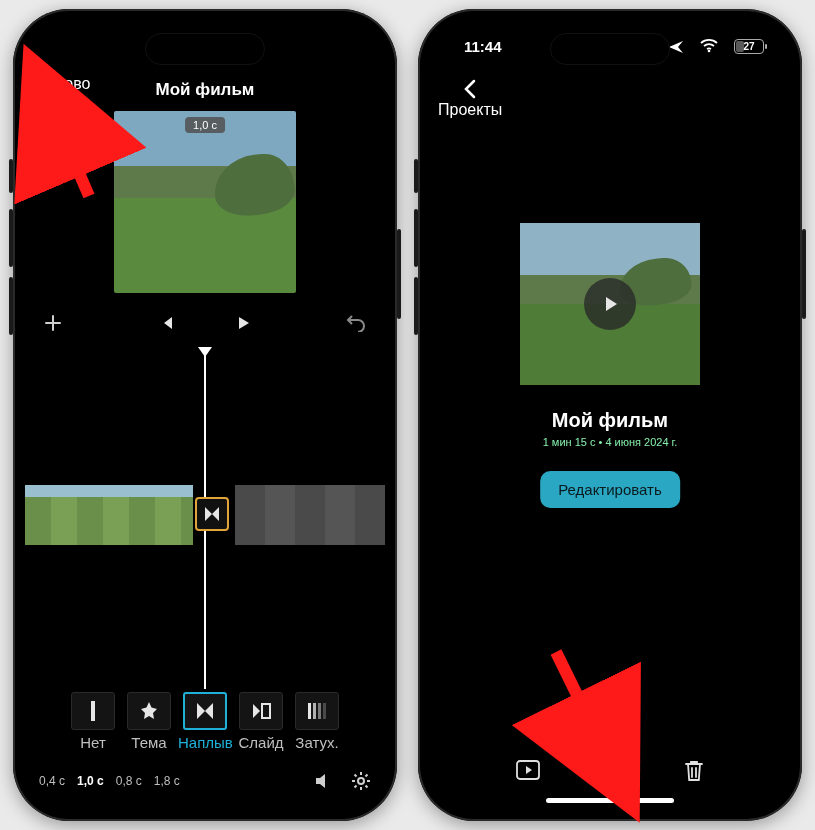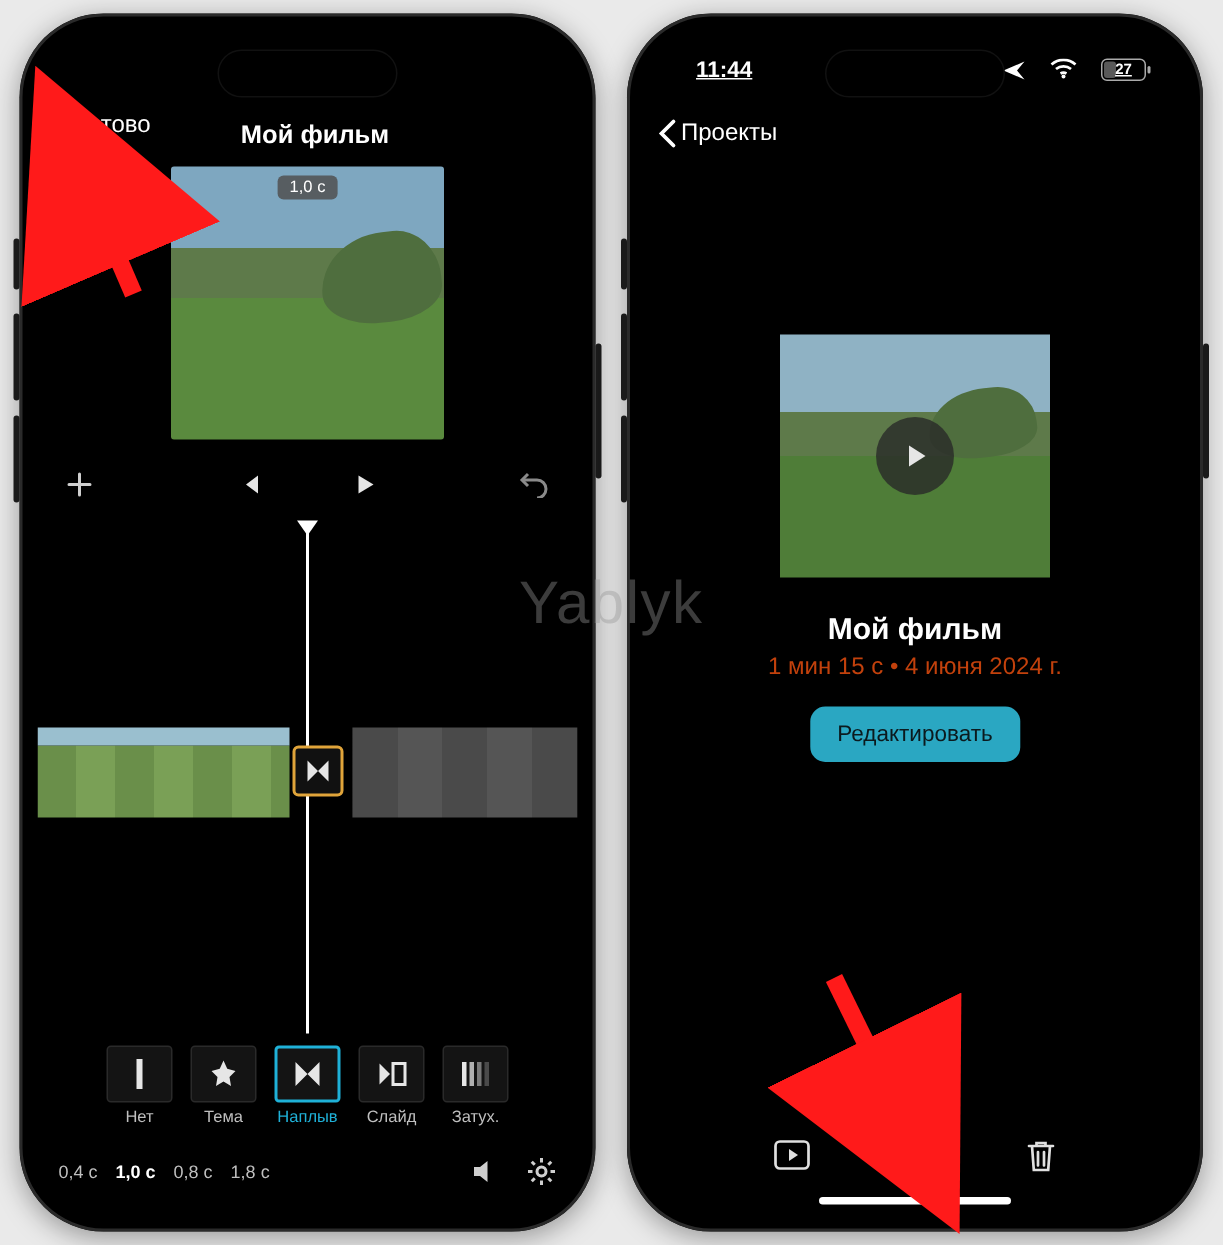--- a/index.html
+++ b/index.html
@@ -72,7 +72,6 @@
     font-size: 15px;
     font-weight: 600;
     z-index: 25;
-    text-decoration: underline;
   }
   .status-right { display: flex; align-items: center; gap: 16px; }
   .battery-box {

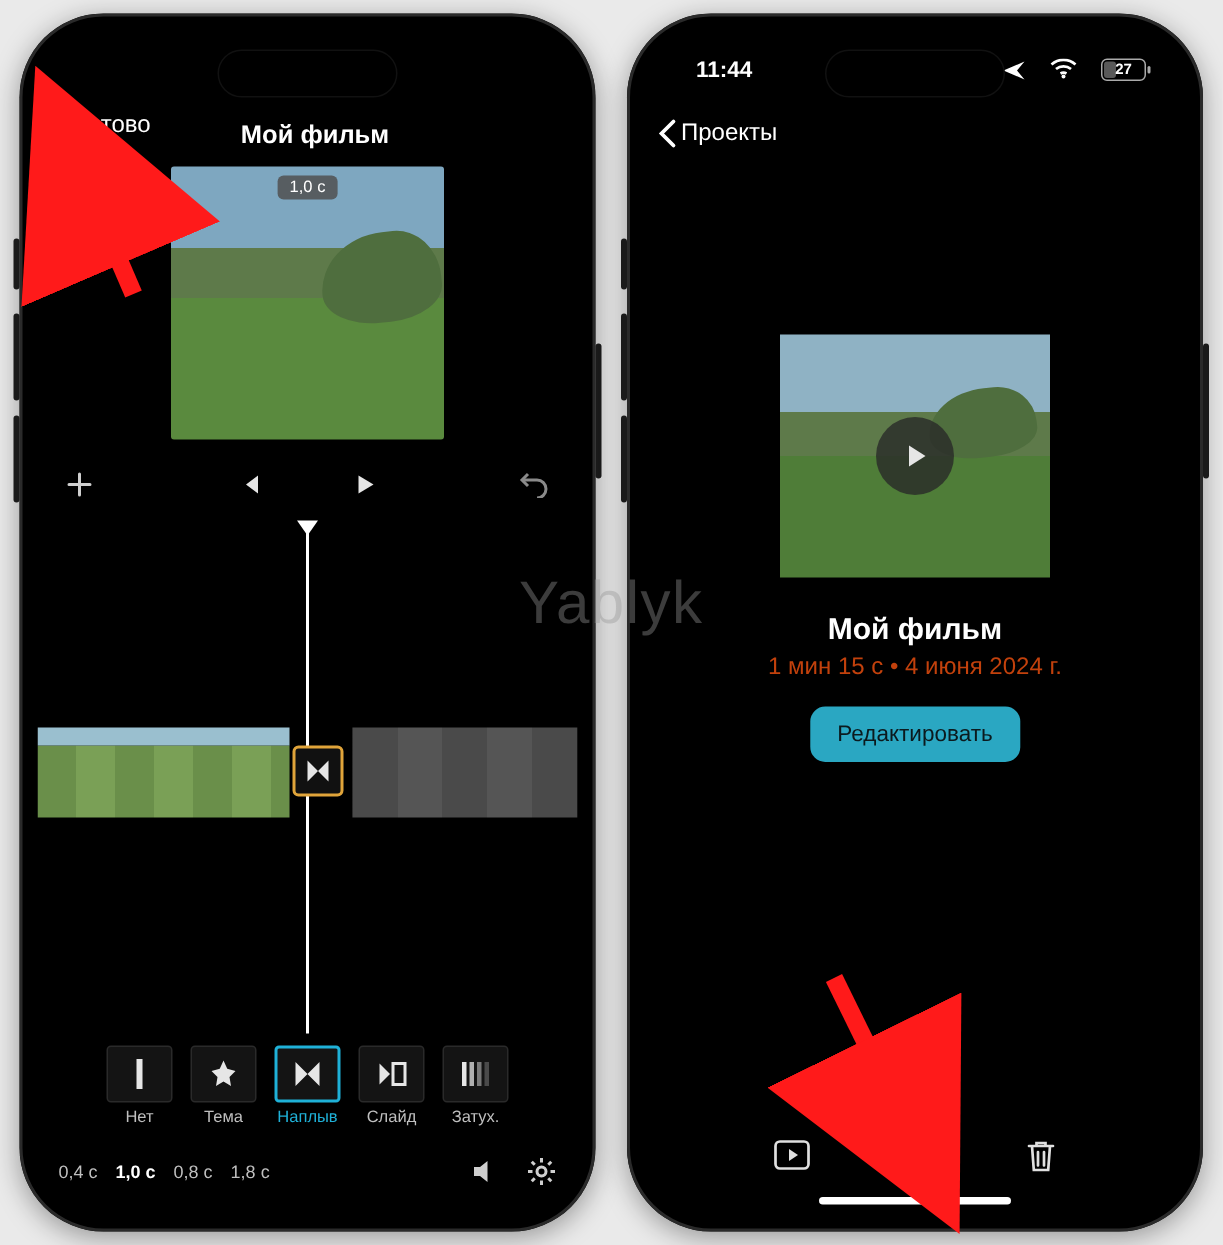--- a/index.html
+++ b/index.html
@@ -91,7 +91,7 @@
   
   .nav-row {
     position: absolute;
-    top: 54px; left: 10px; right: 0;
+    top: 54px; left: 0; right: 0;
     height: 30px;
     display: flex; align-items: center; justify-content: center;
   }

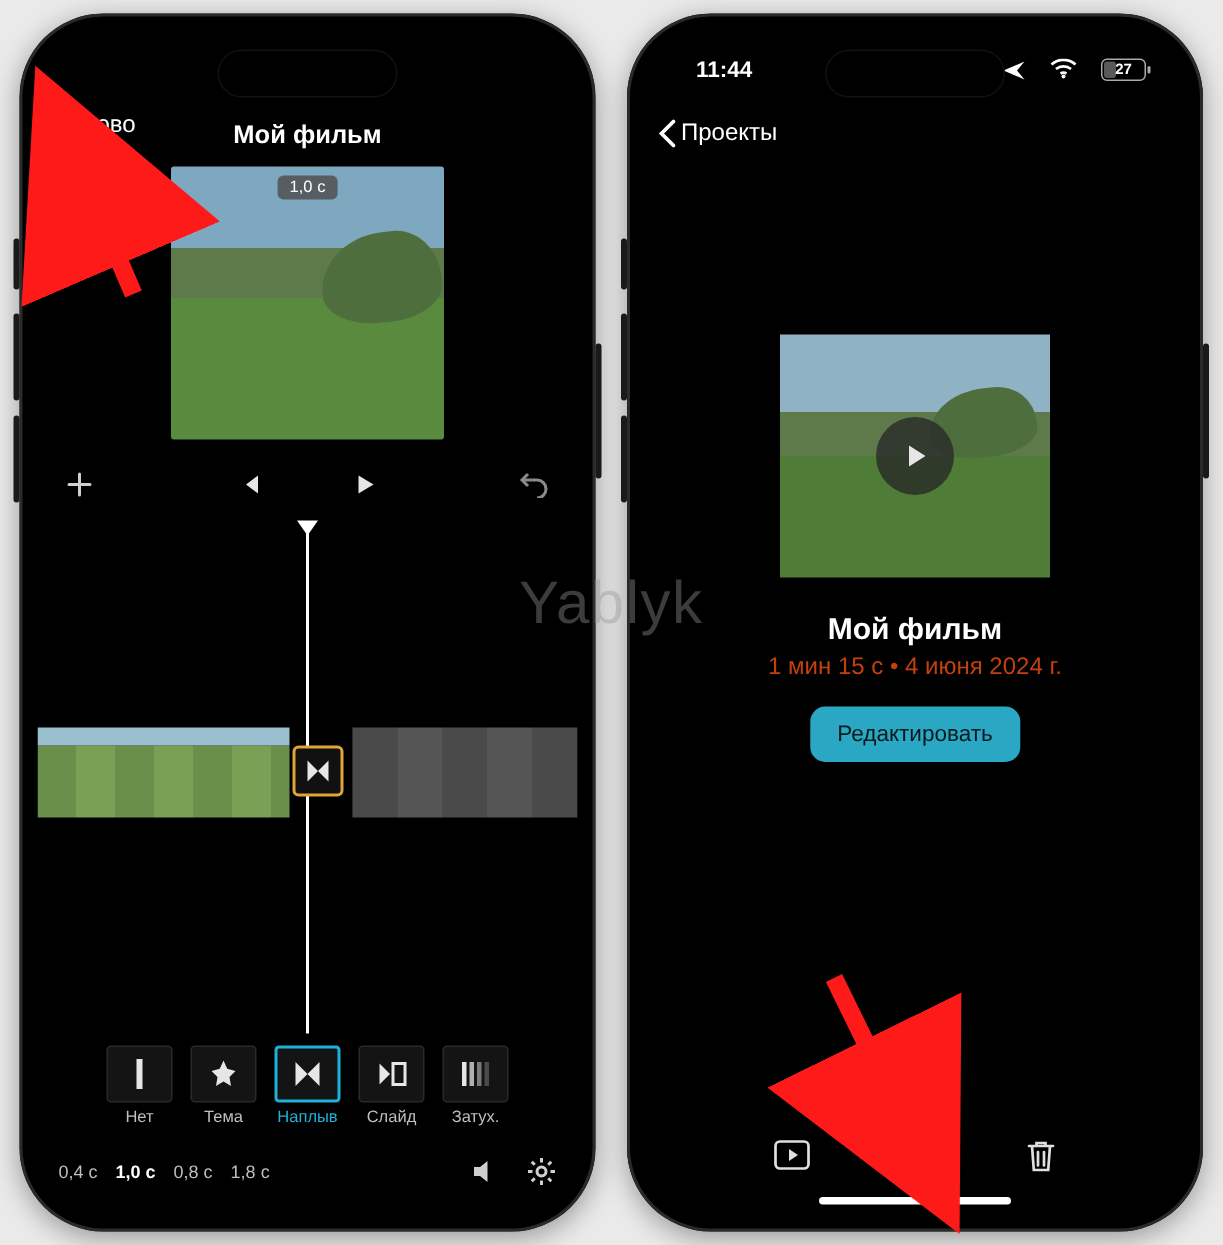--- a/index.html
+++ b/index.html
@@ -178,7 +178,7 @@
   
   .back-row {
     position:absolute; top: 58px; left: 8px;
-    display:flex; align-items:center; gap:2px; font-size:16px;
+    display:flex; align-items:center; gap:2px; font-size:16px;flex-direction:column;
   }
   .project-preview {
     position:absolute; top: 202px; left: 50%; transform:translateX(-50%);

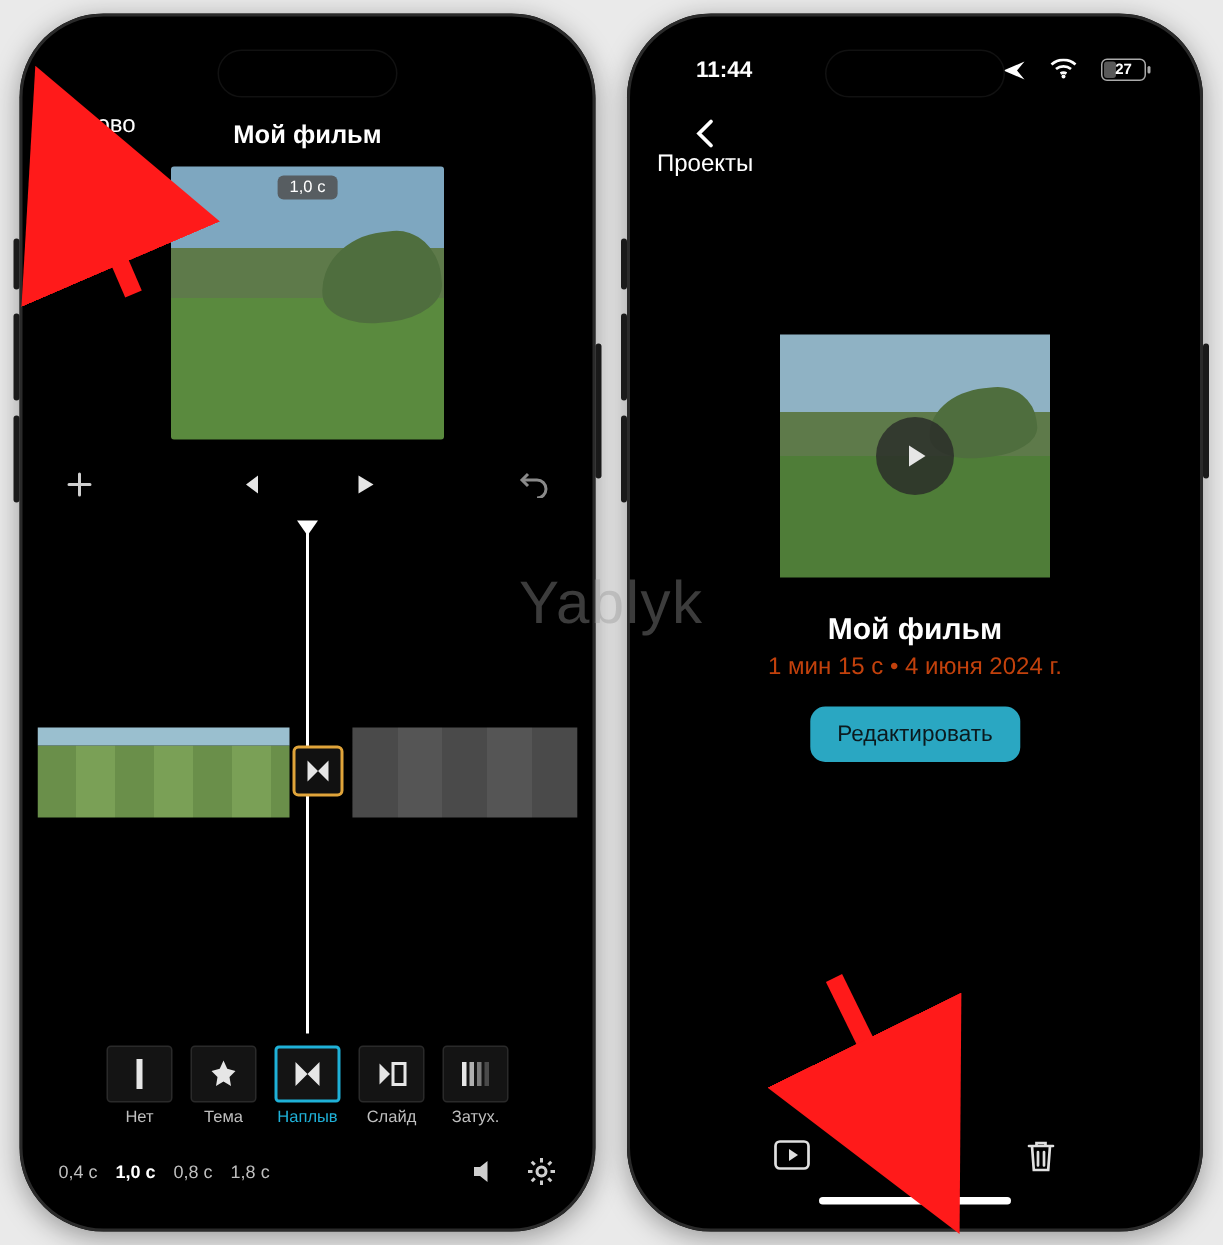--- a/index.html
+++ b/index.html
@@ -236,7 +236,6 @@
 
 <div class="stage">
 
-  <div class="watermark">Yablyk</div>
 
   <div class="phone phone-left">
     <div class="side-btn sb1"></div>

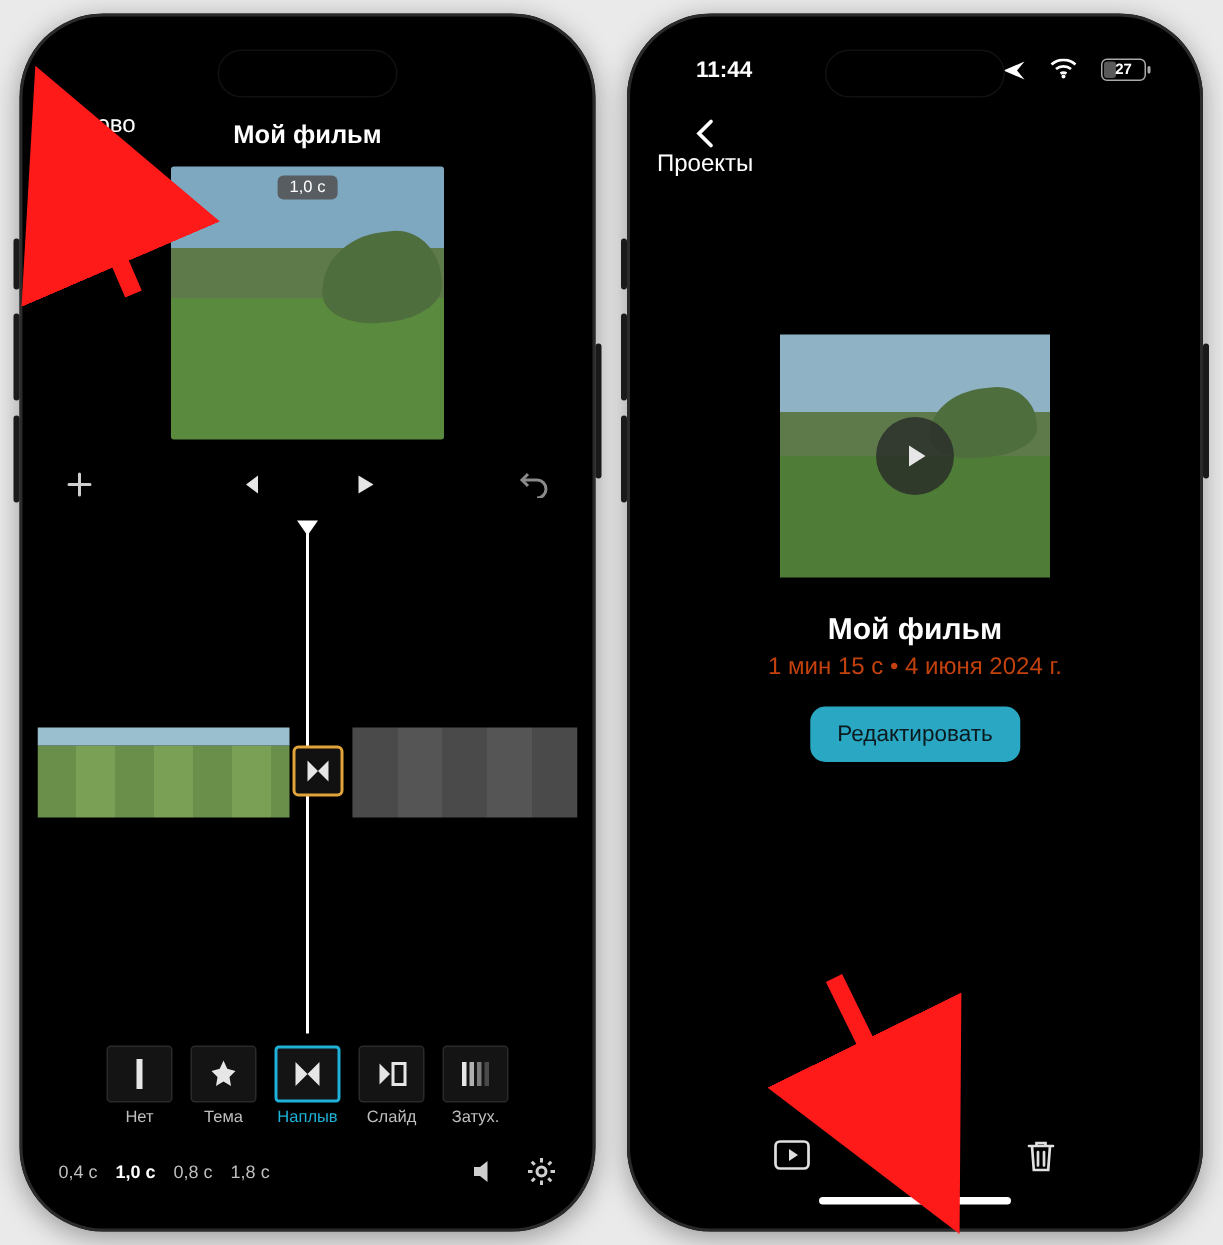--- a/index.html
+++ b/index.html
@@ -200,7 +200,7 @@
     position:absolute; top: 388px; left:0; right:0; text-align:center;
   }
   .proj-title { font-size:20px; font-weight:700; }
-  .proj-sub { font-size:16px; color:#c2410c; margin-top:4px; }
+  .proj-sub { font-size:11px; color:#86efac; margin-top:4px; }
   .edit-btn {
     position:absolute; top: 450px; left:50%; transform:translateX(-50%);
     background:#2aa7c2; color:#0b1a1e; font-size:15px; font-weight:500;

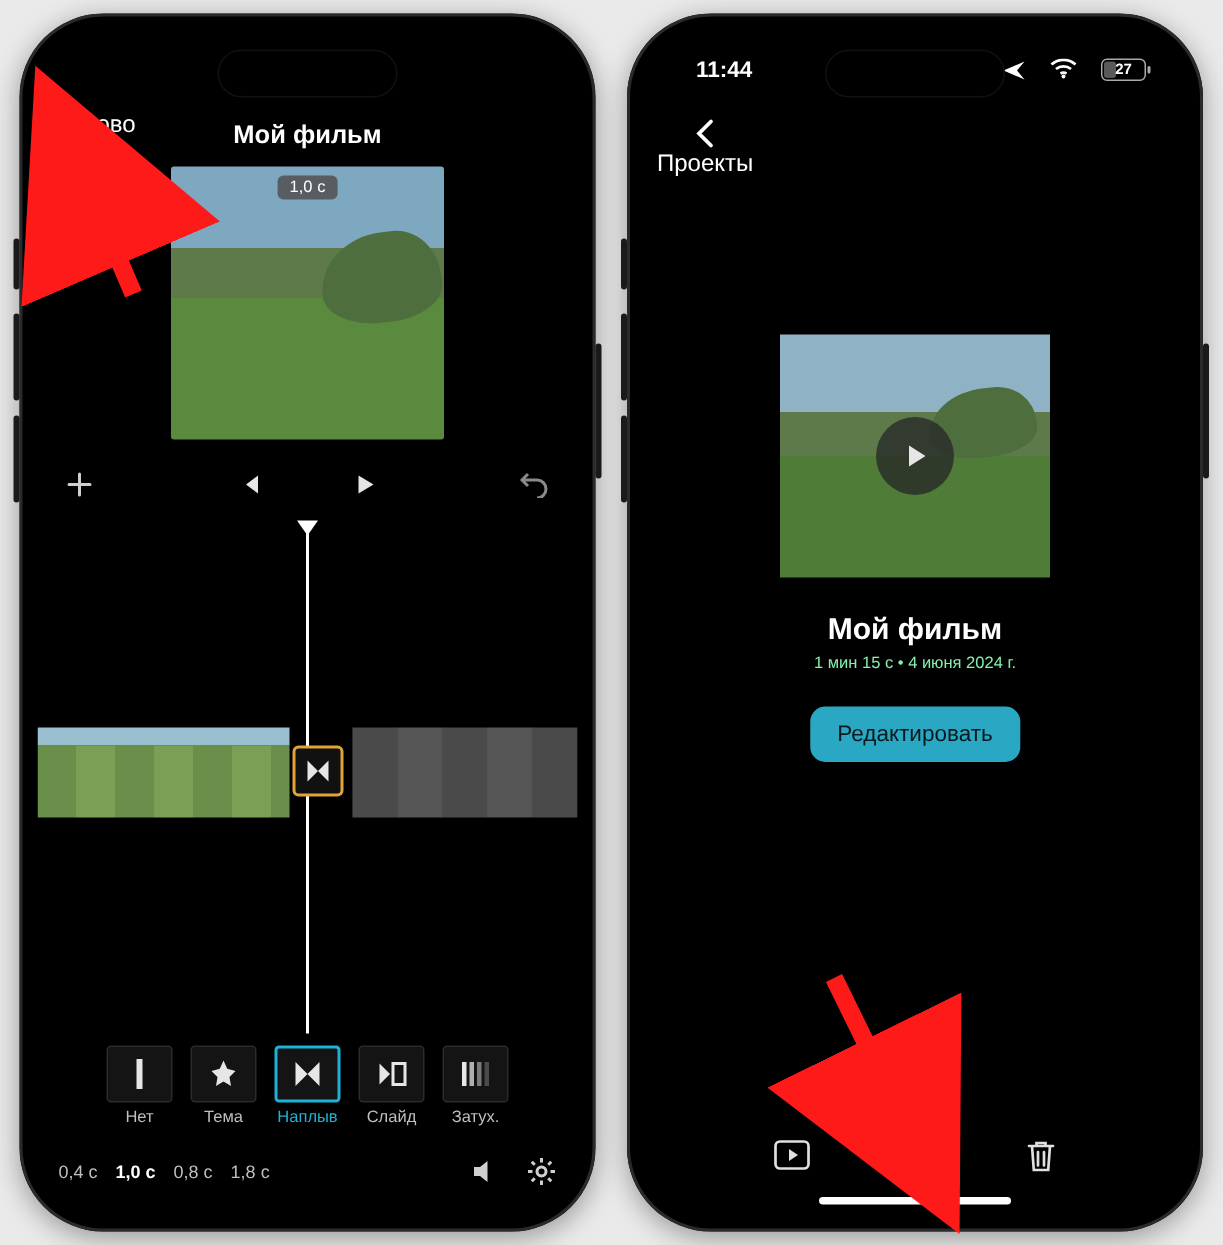--- a/index.html
+++ b/index.html
@@ -157,7 +157,7 @@
     padding: 0 6px;
   }
   .trans-item {
-    width: 54px; text-align:center; font-size: 11px; color:#bfbfbf;
+    width: 54px; text-align:center; font-size: 15px; color:#bfbfbf;
   }
   .trans-item.selected .trans-icon { border: 2px solid #1fb1d8; }
   .trans-item.selected .trans-label { color:#1fb1d8; }

